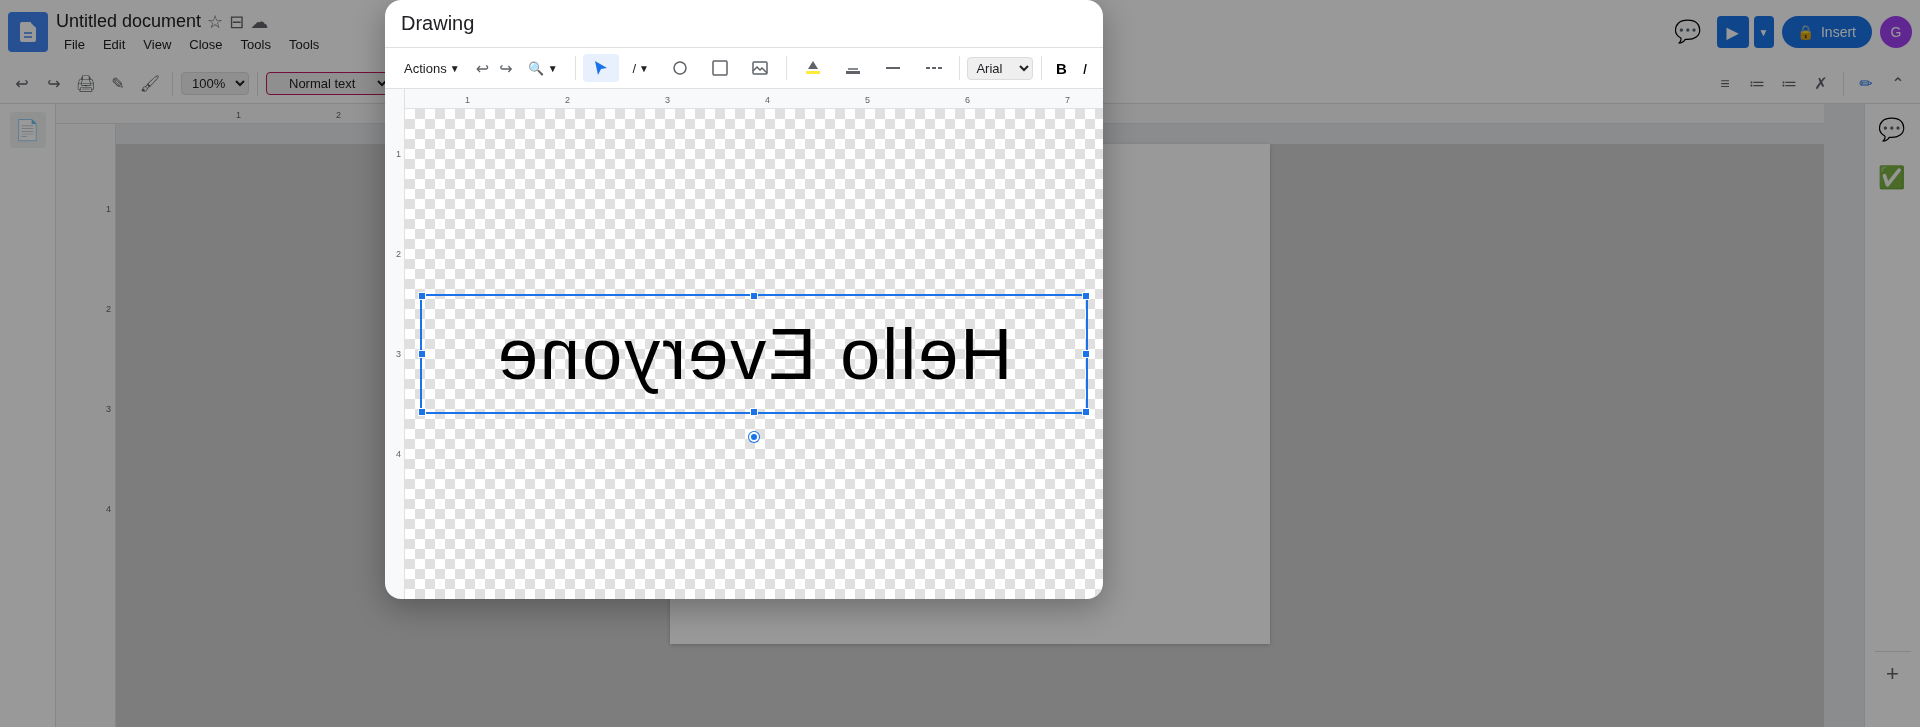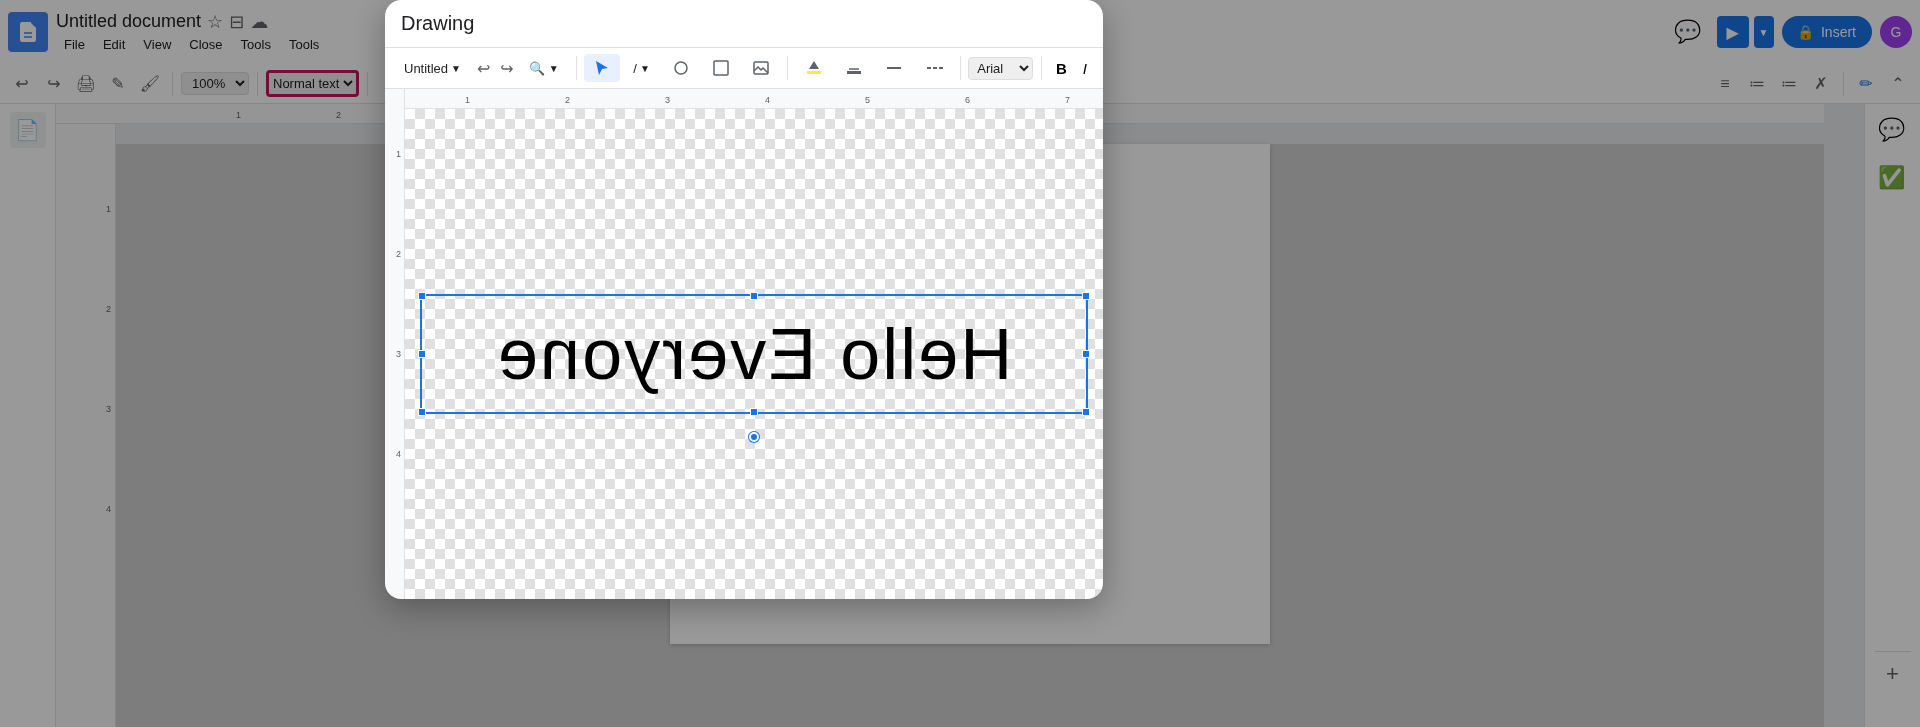--- a/index.html
+++ b/index.html
@@ -485,7 +485,7 @@
 
     <div class="drawing-toolbar">
       <div class="draw-btn">
-        <span>Untitled</span>
+        <span>Actions</span>
         <span style="font-size:10px;">▼</span>
       </div>
 

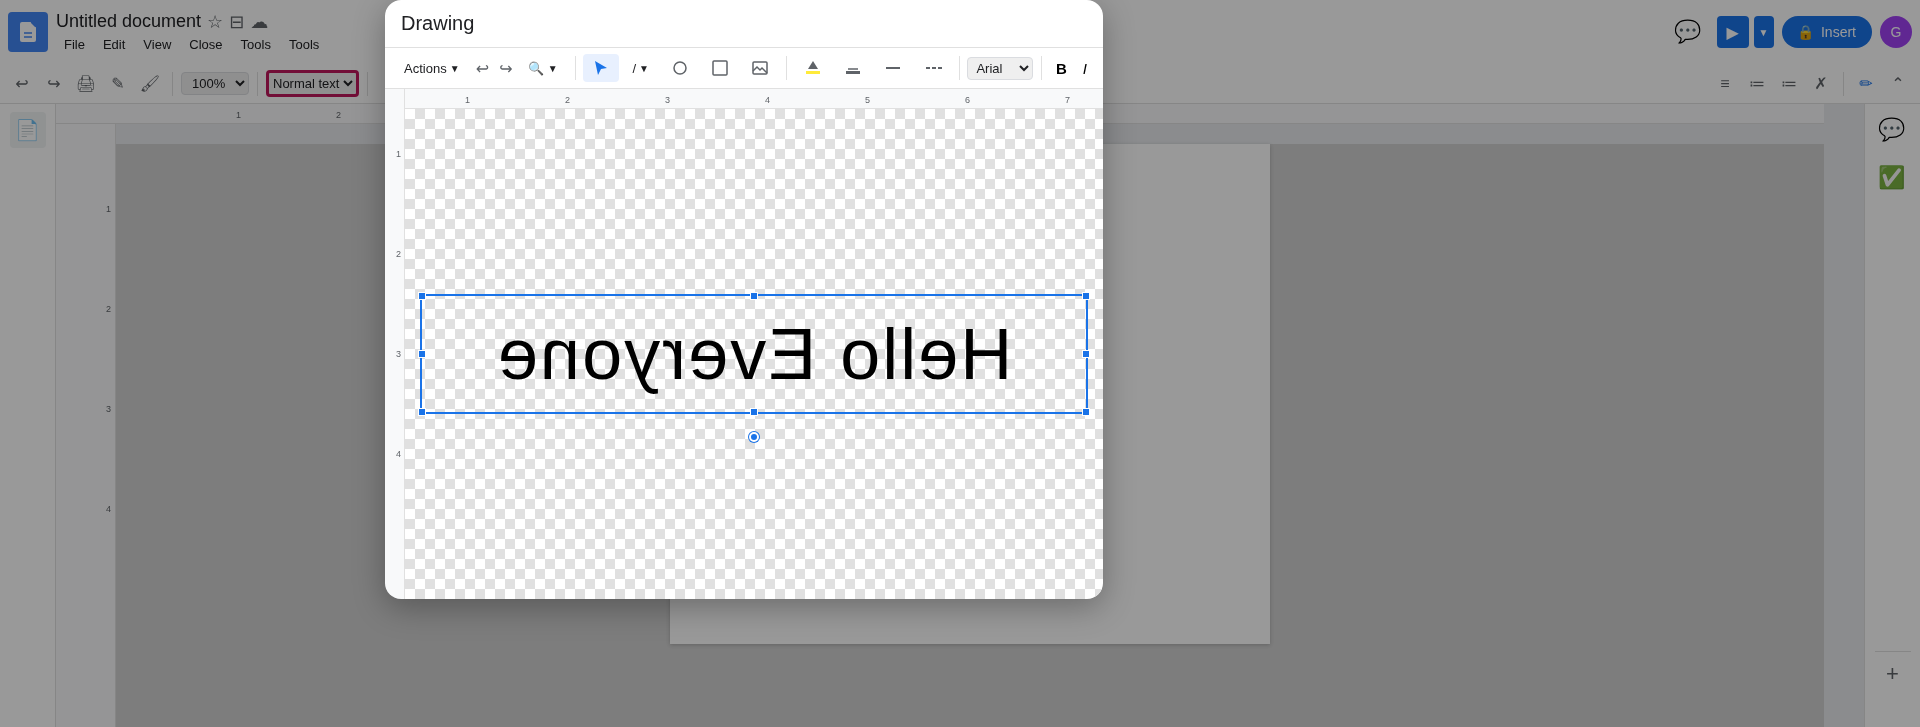--- a/index.html
+++ b/index.html
@@ -97,9 +97,9 @@
 
     .style-selector {
       font-size: 13px;
-      border: 3px solid #be185d;
-      border-radius: 4px;
-      padding: 2px 0;
+      border: 1px solid #be185d;
+      border-radius: 4px;
+      padding: 2px 18px;
       color: #202124;
     }
 

